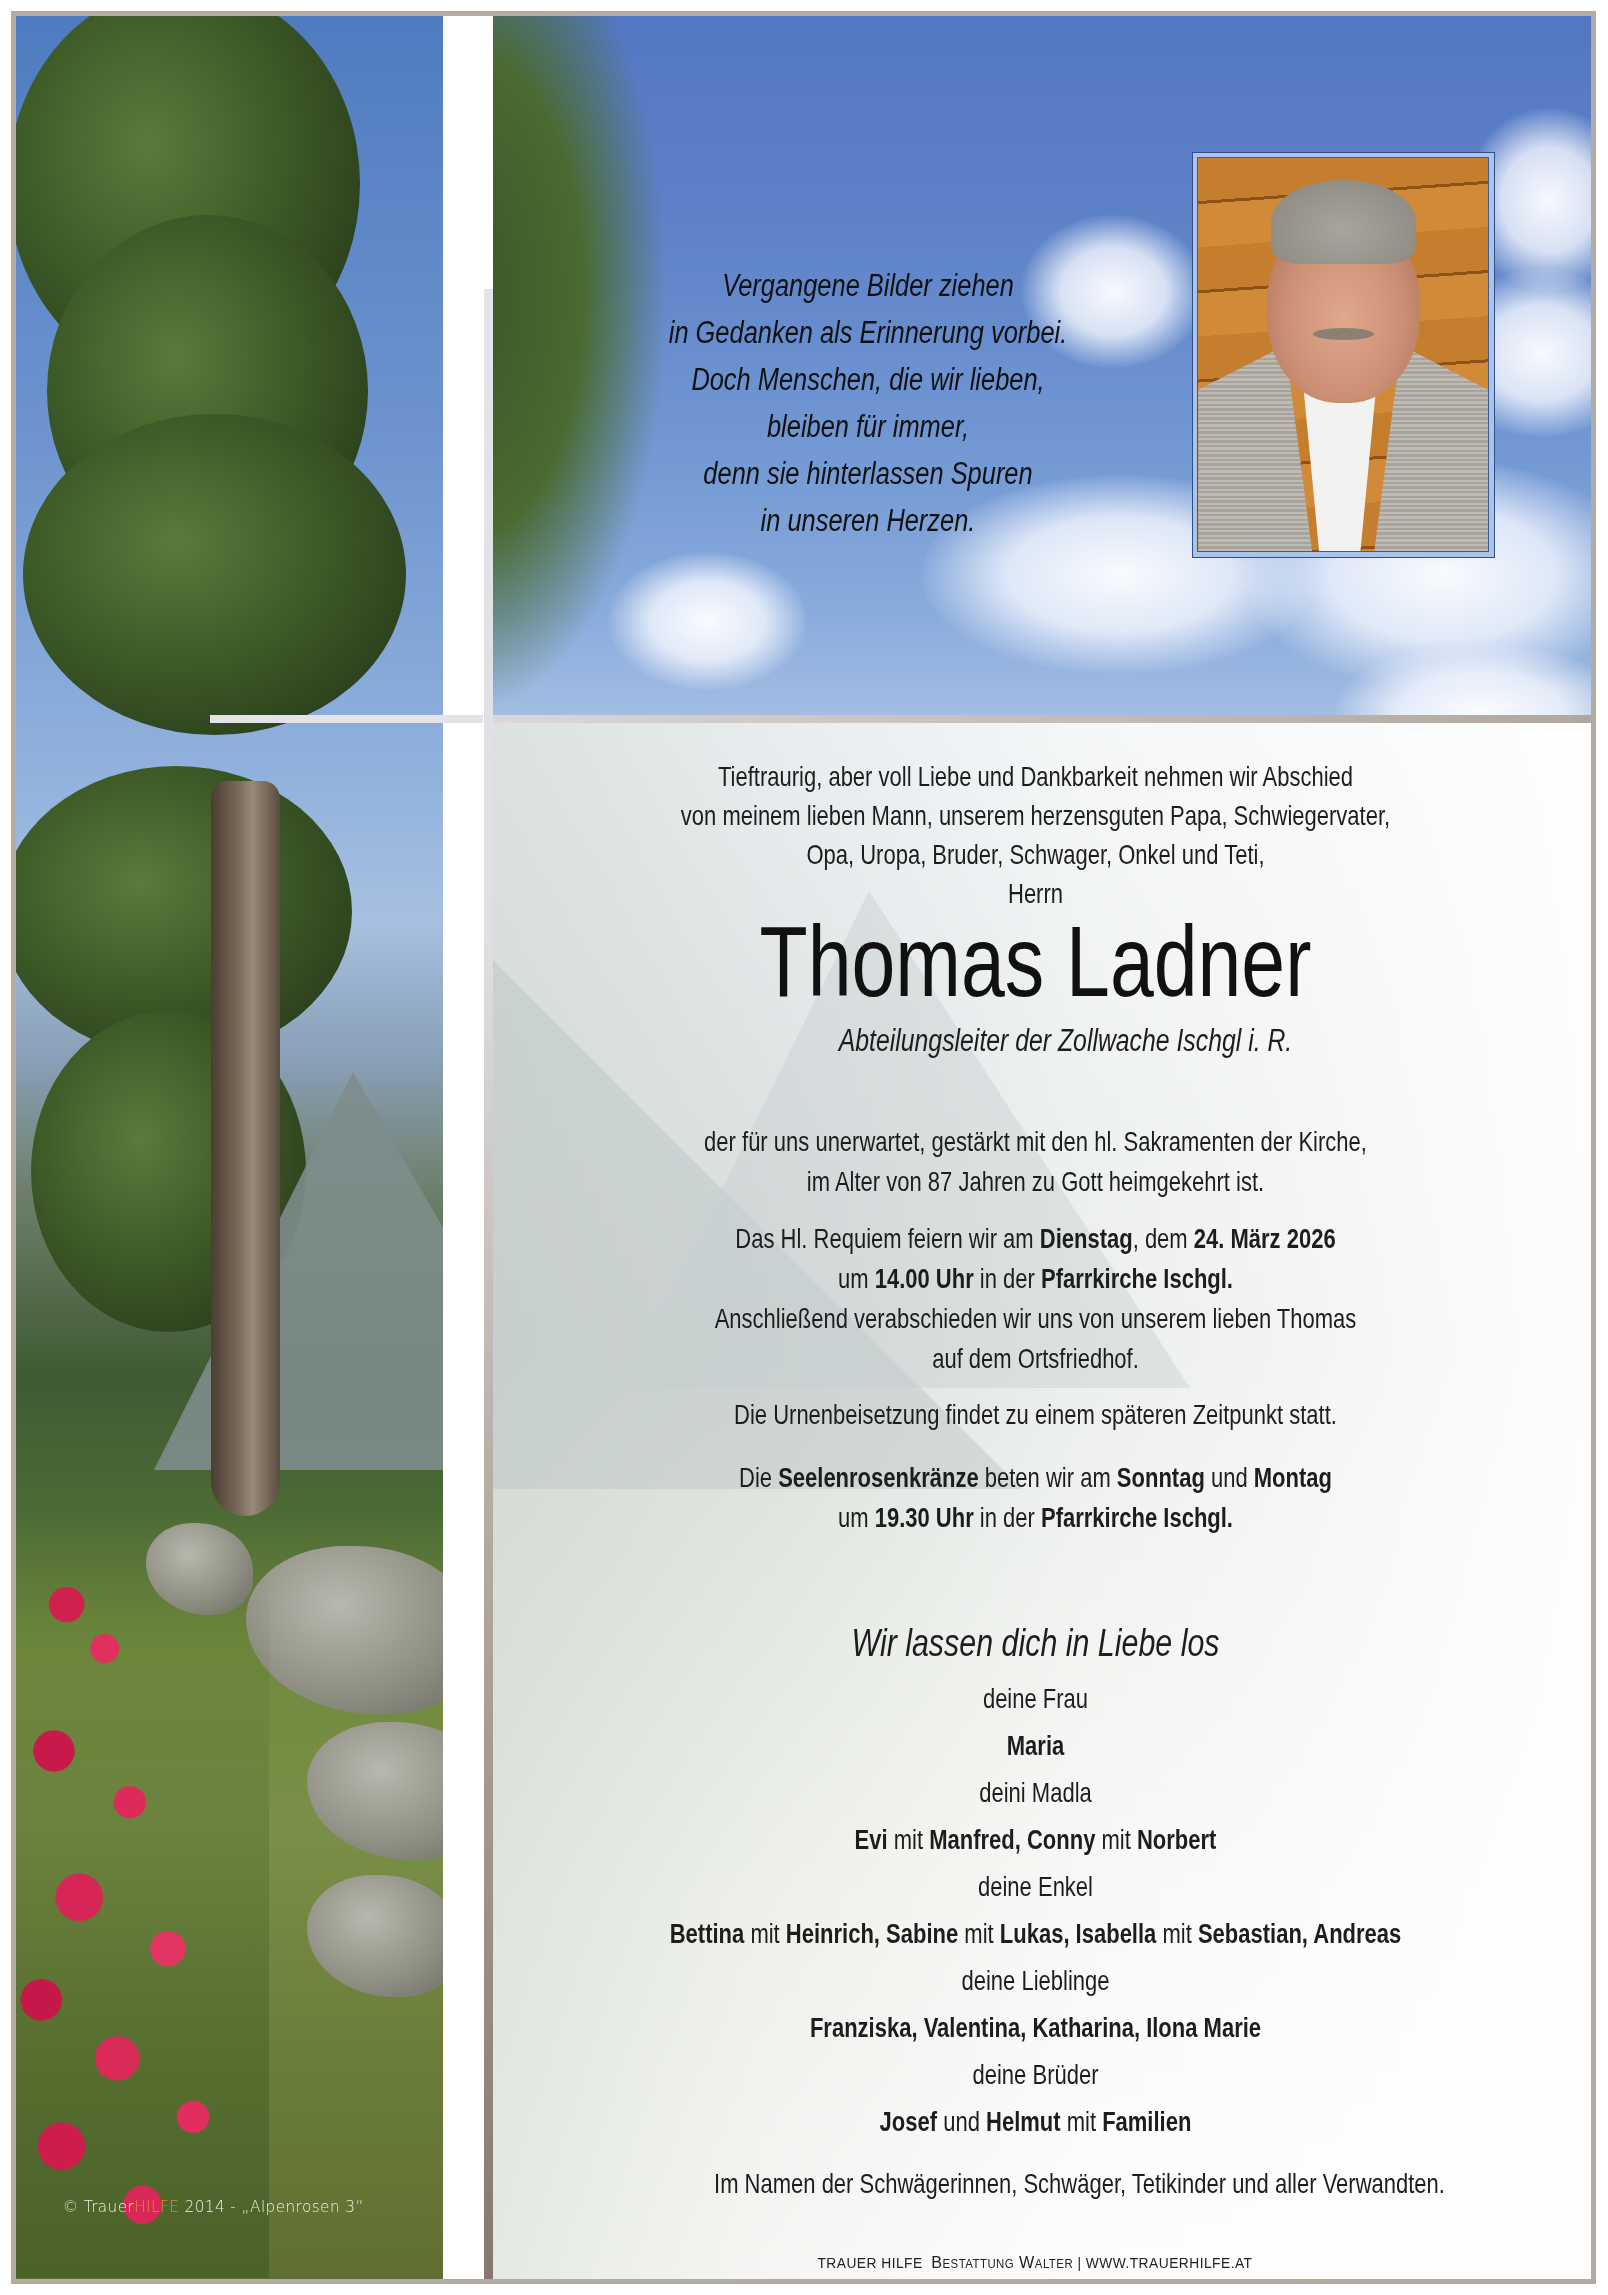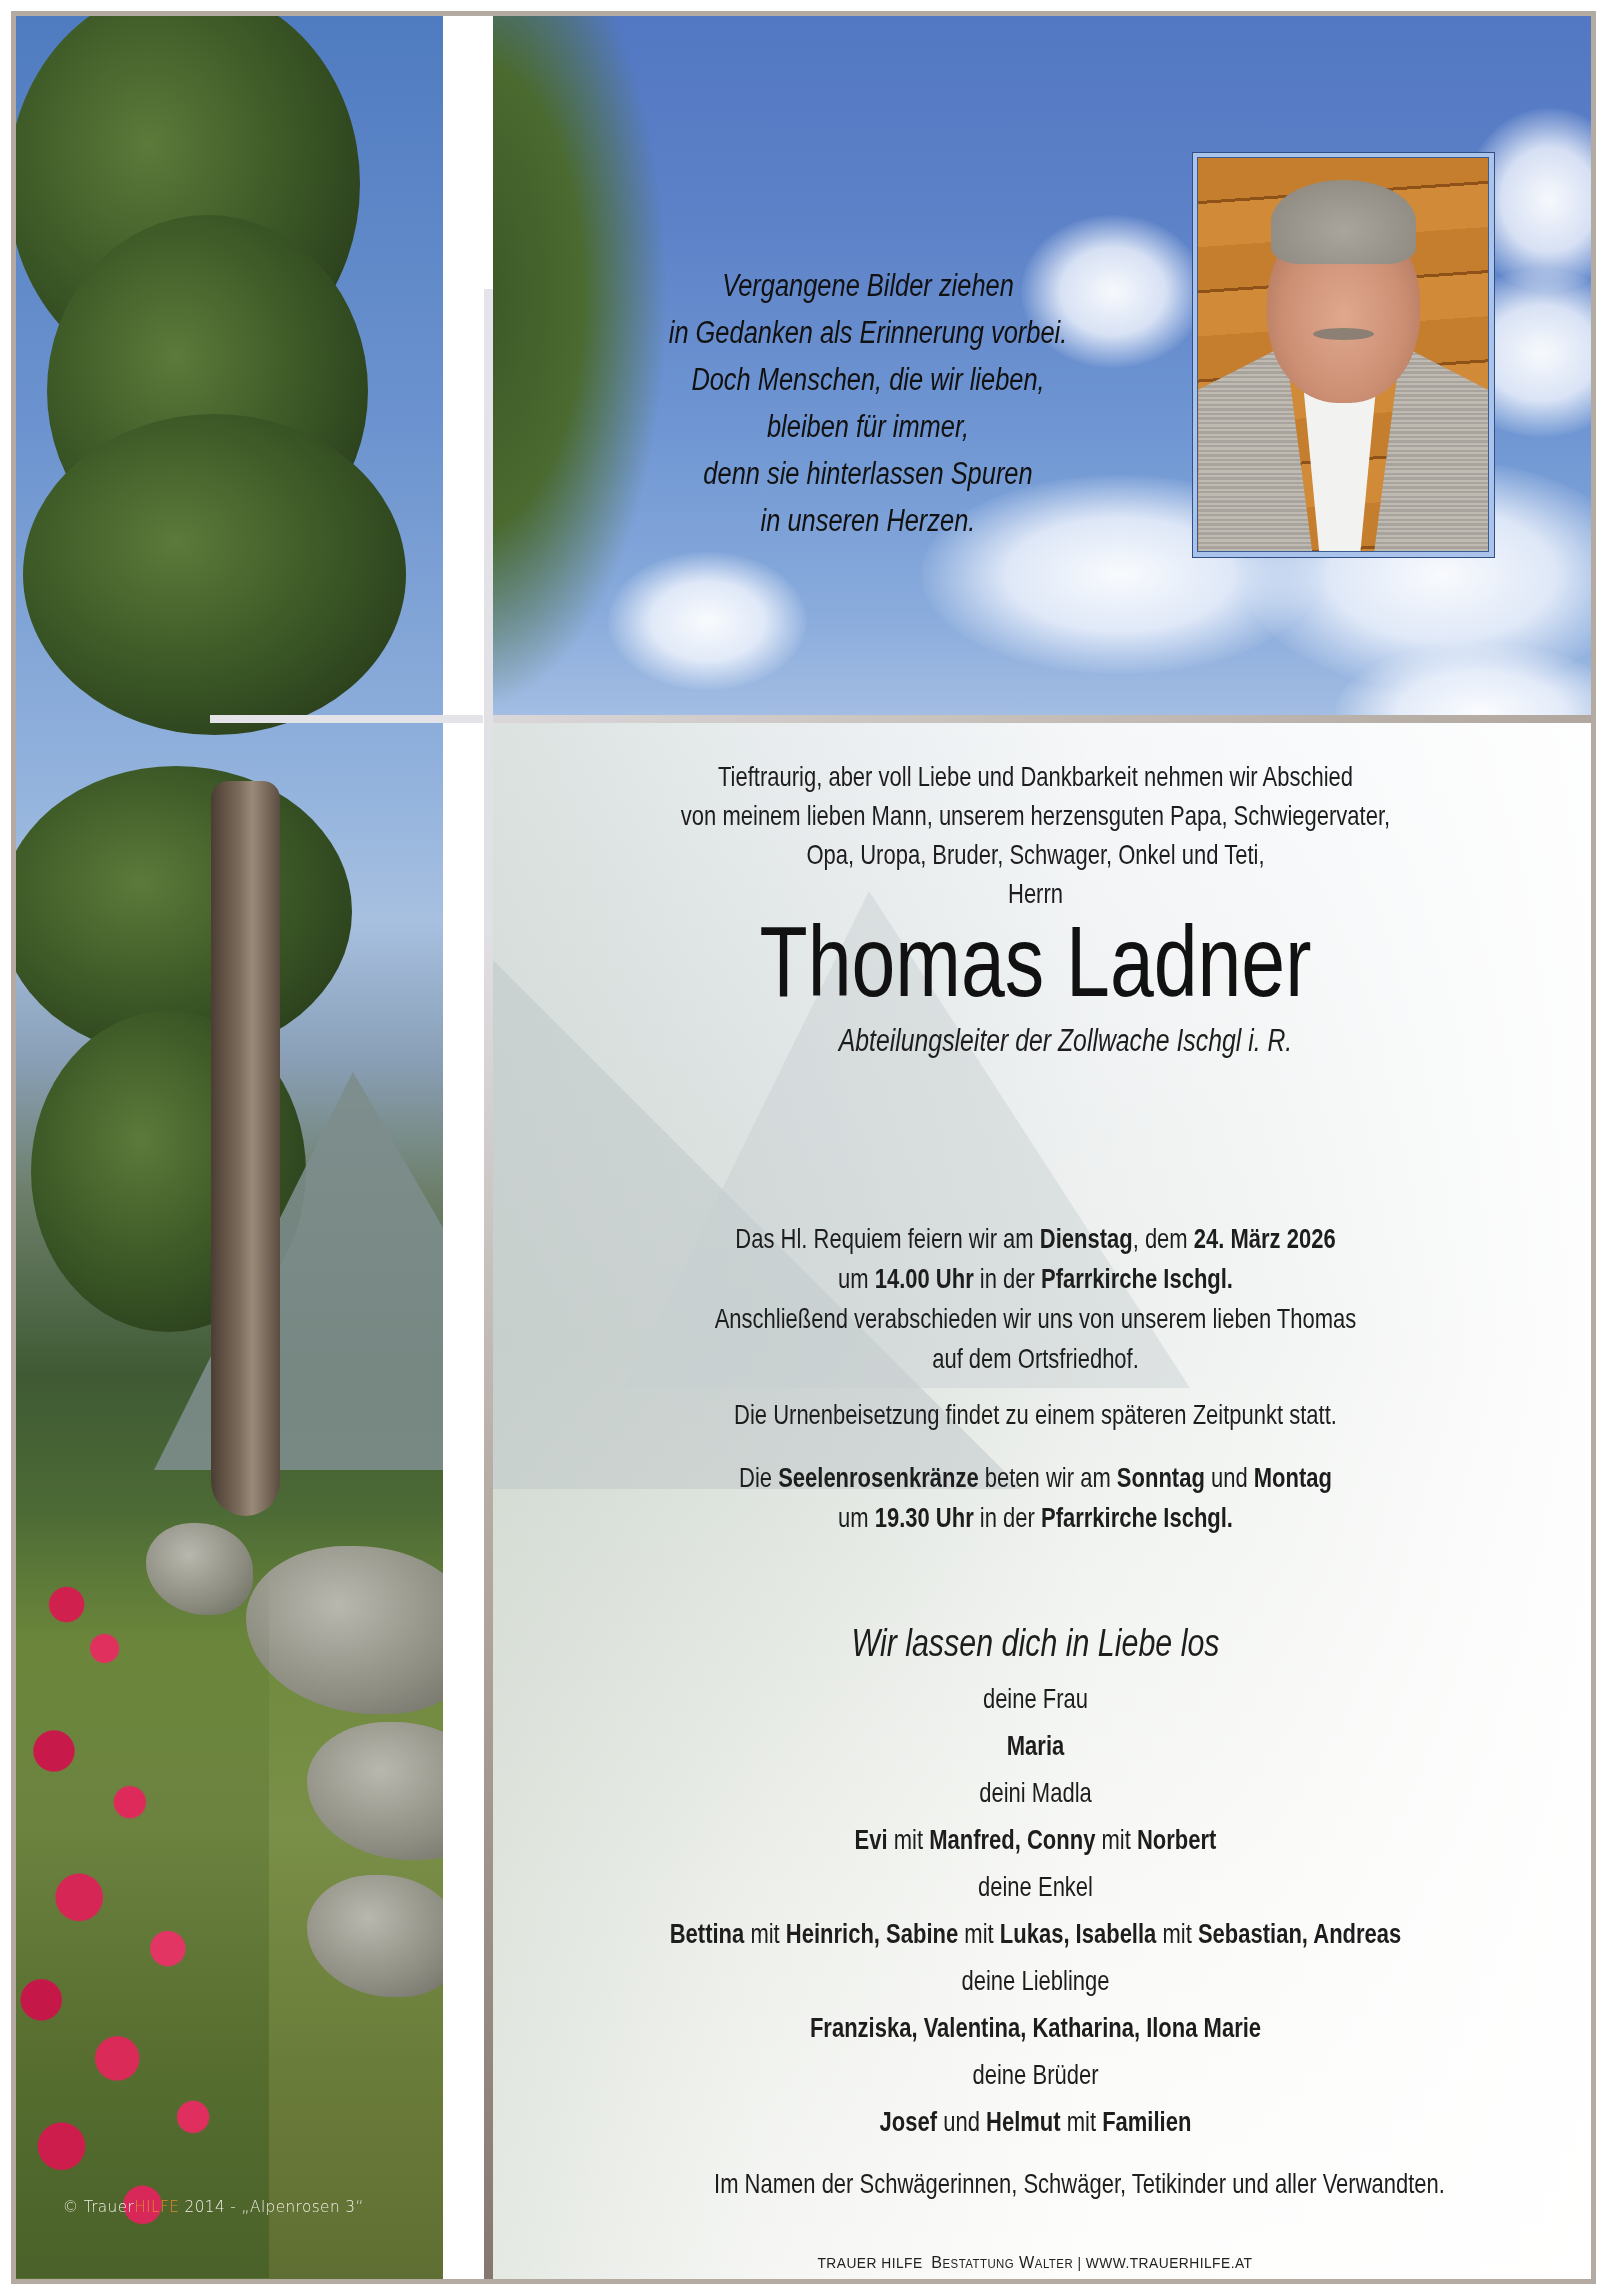--- a/index.html
+++ b/index.html
@@ -161,6 +161,10 @@
         <span class="line">Abteilungsleiter der Zollwache Ischgl i. R.</span>
       </div>
 
+      <div class="text death">
+        <span class="line">der für uns unerwartet, gestärkt mit den hl. Sakramenten der Kirche,</span>
+        <span class="line">im Alter von 87 Jahren zu Gott heimgekehrt ist.</span>
+      </div>
 
       <div class="text requiem">
         <span class="line"><span>Das Hl. Requiem feiern wir am</span> <b>Dienstag</b><span>, dem</span> <b>24. März 2026</b></span>

